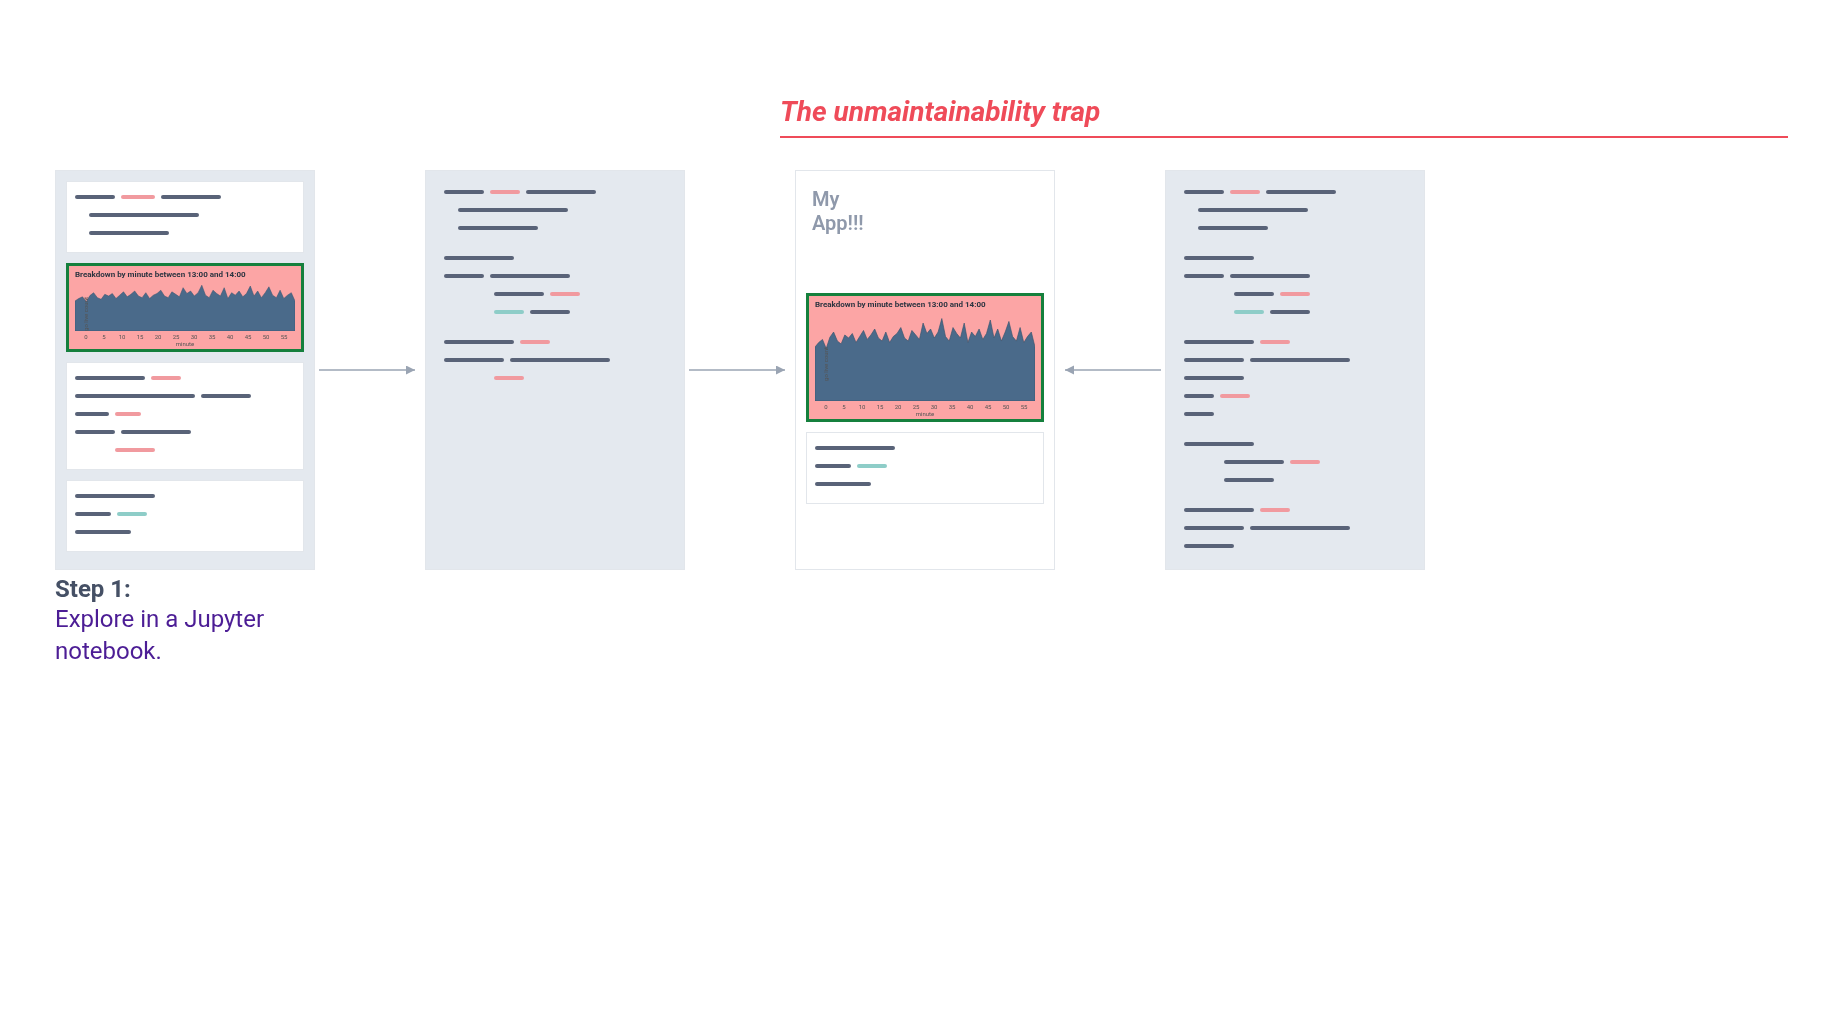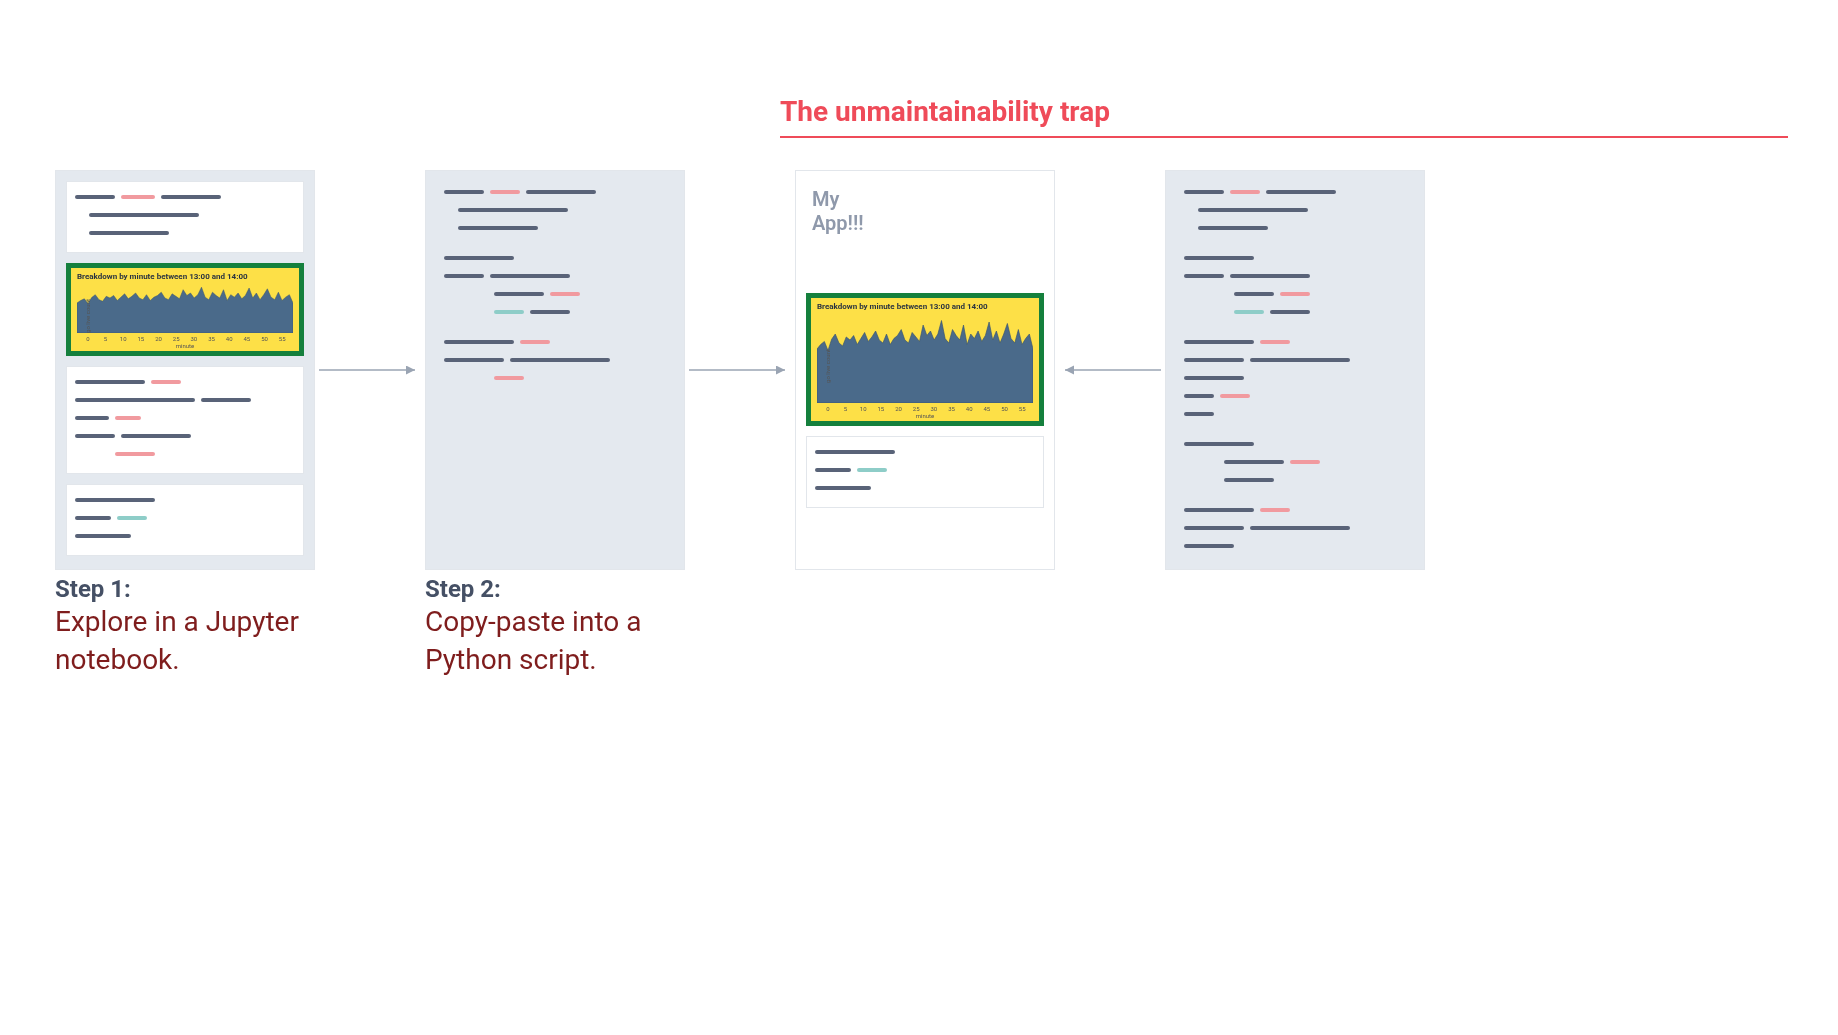--- a/index.html
+++ b/index.html
@@ -23,6 +23,7 @@
     left: 780px;
     right: 50px;
     top: 95px;
+    font-style: italic;
   }
   .trap-title {
     color: #ef4b59;

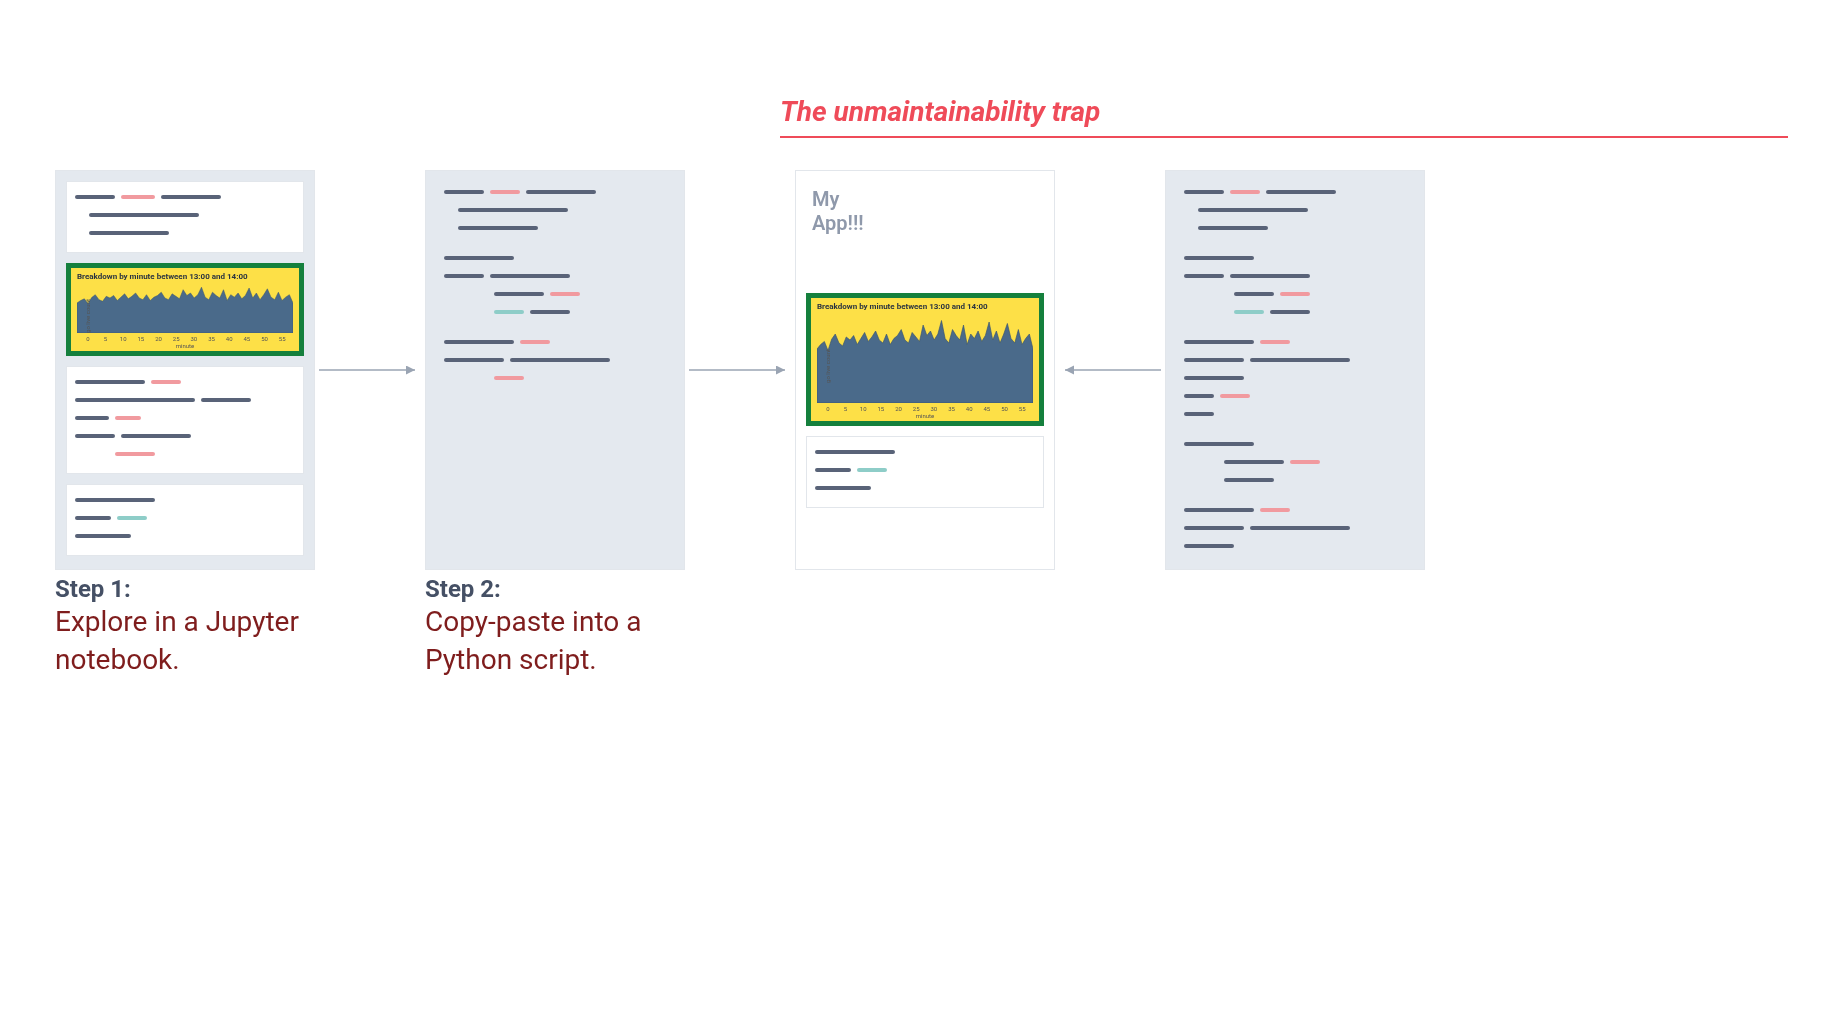--- a/index.html
+++ b/index.html
@@ -85,8 +85,8 @@
 
   
   .chart-card {
-    background: #fde047;
-    border: 5px solid #15803d;
+    background: #fca5a5;
+    border: 3px solid #15803d;
     padding: 4px 6px 2px 6px;
     margin-bottom: 10px;
   }

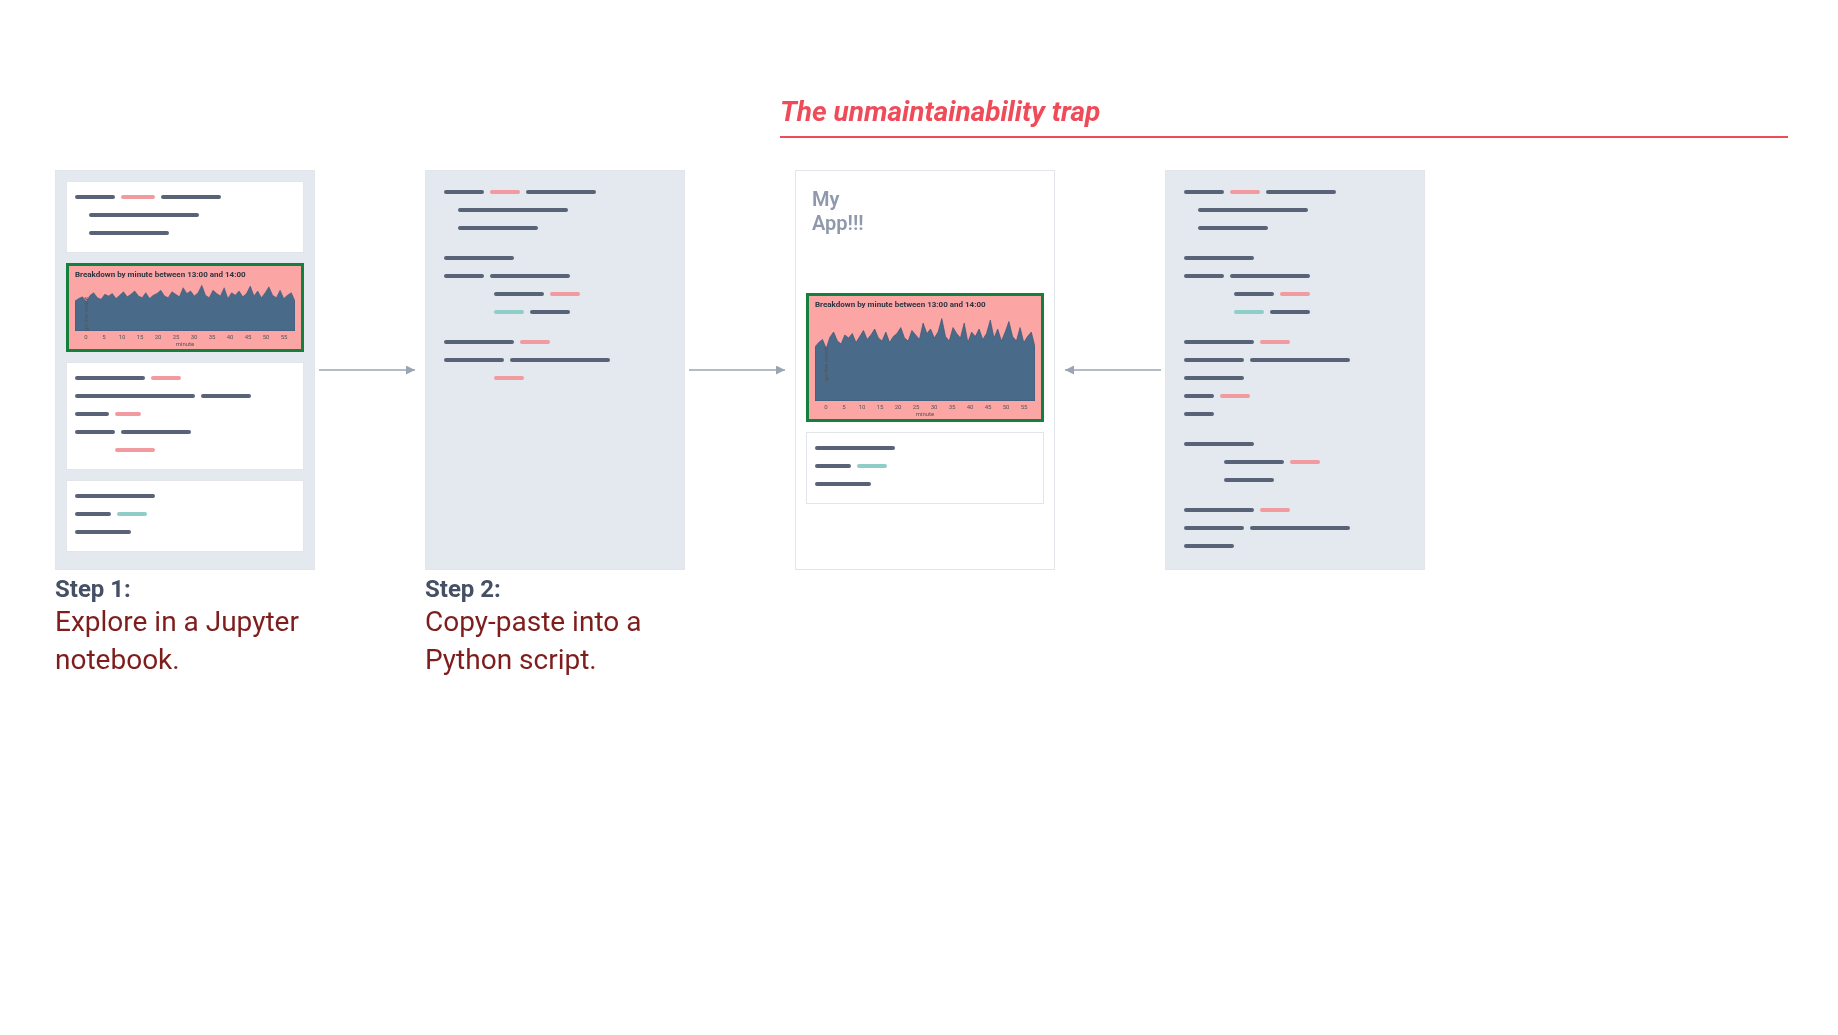--- a/index.html
+++ b/index.html
@@ -229,10 +229,6 @@
           <div class="row"><span class="indent" style="width:50px"></span><span class="ln r" style="width:30px"></span></div>
         </div>
       </div>
-      <div class="caption">
-        <span class="step-label">Step 2:</span><br>
-        <span class="step-text">Copy-paste into a Python script.</span>
-      </div>
     </div>
 
     <div class="arrow-col">

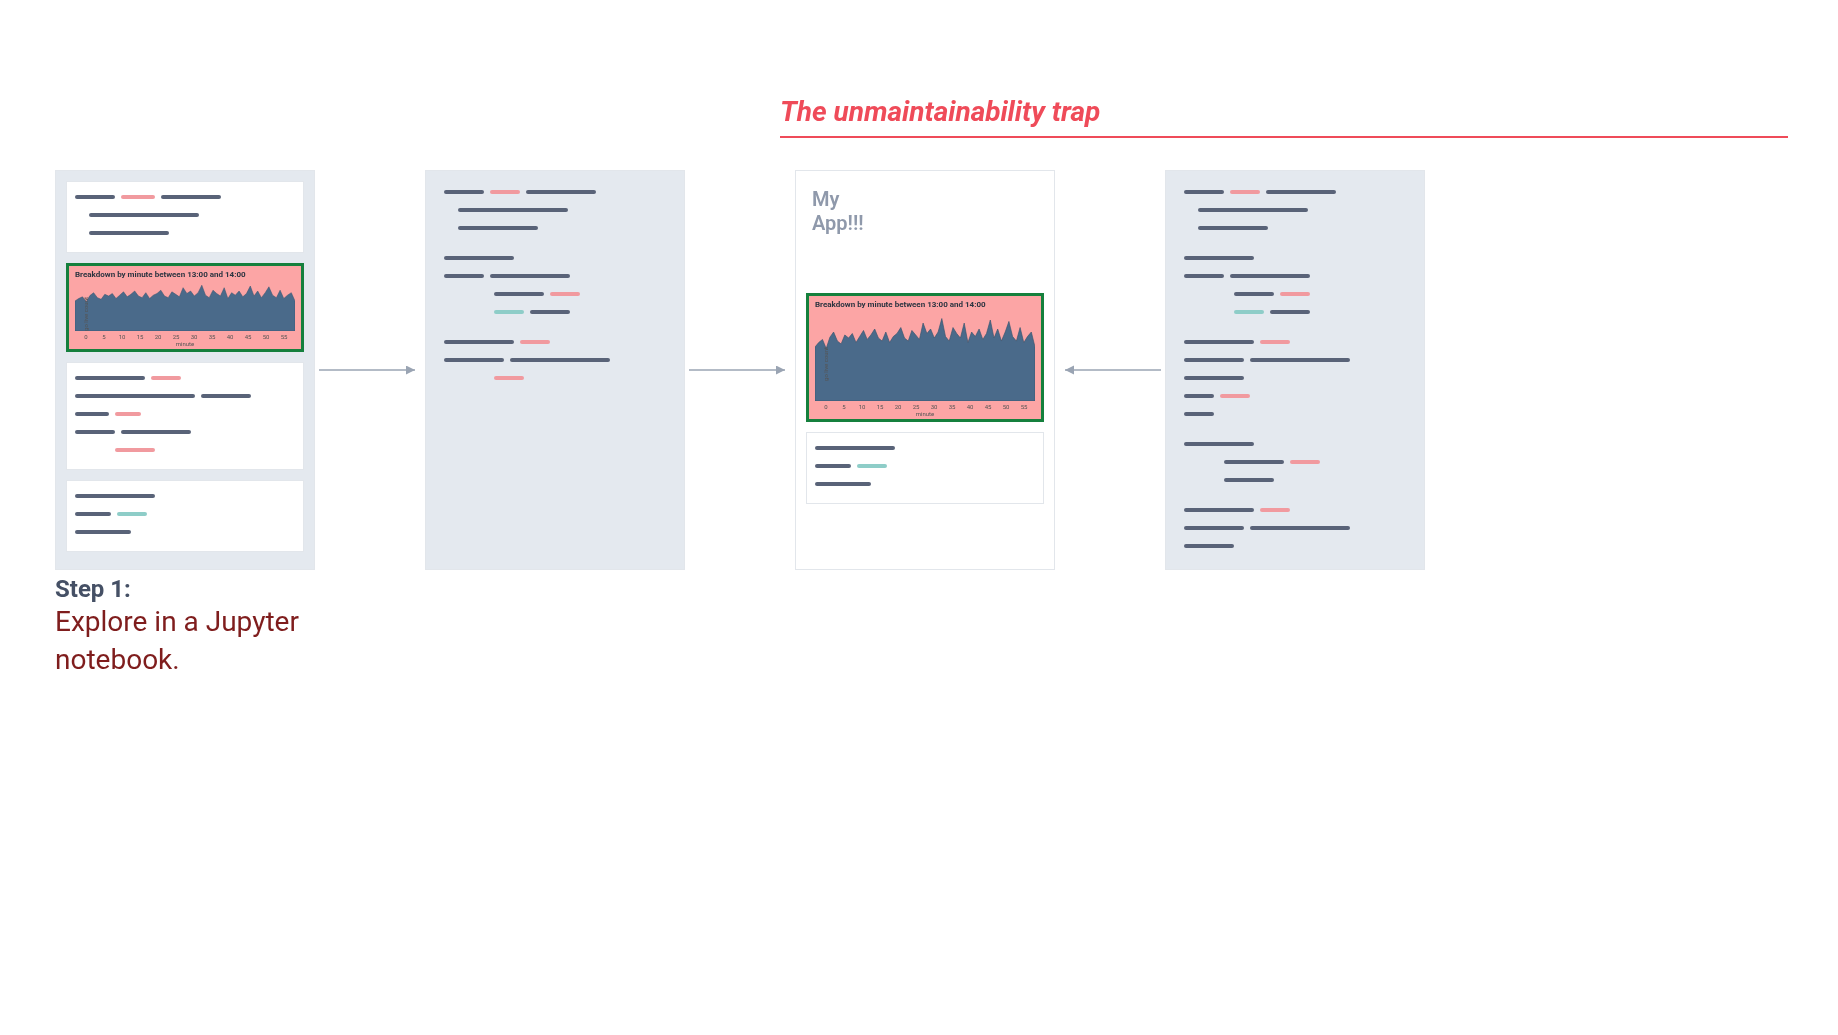--- a/index.html
+++ b/index.html
@@ -124,7 +124,7 @@
   
   .caption { margin-top: 5px; width: 300px; }
   .caption .step-label { font-weight: 700; color: #455065; font-size: 24px; }
-  .caption .step-text  { color: #7f1d1d; font-size: 28px; line-height: 1.35; }
+  .caption .step-text  { color: #4c1d95; font-size: 24px; line-height: 1.35; }
 
   .app-heading {
     color: #8f99ab;

